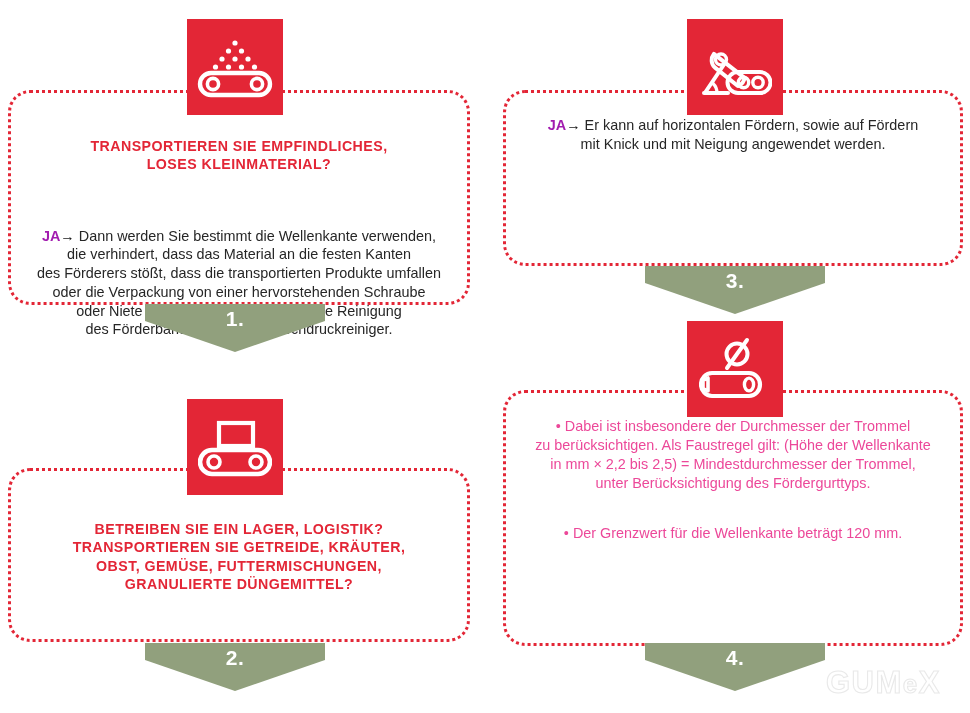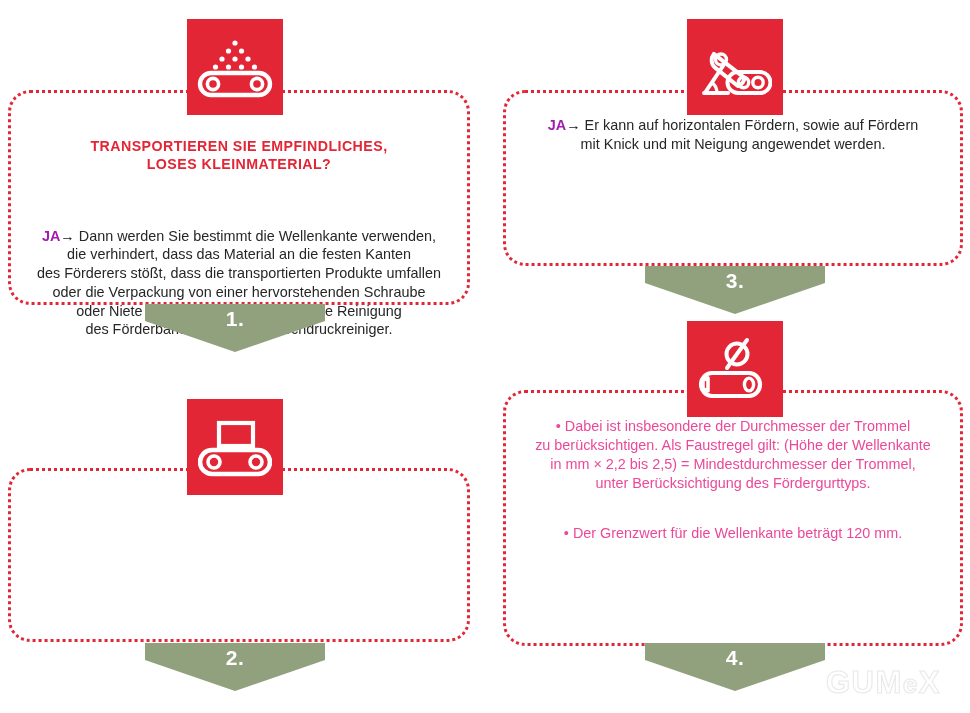--- a/index.html
+++ b/index.html
@@ -156,6 +156,7 @@
 
   <div class="card" id="card-2">
     <div class="card-inner">
+      <div class="card-q">BETREIBEN SIE EIN LAGER, LOGISTIK?<br>TRANSPORTIEREN SIE GETREIDE, KRÄUTER,<br>OBST, GEMÜSE, FUTTERMISCHUNGEN,<br>GRANULIERTE DÜNGEMITTEL?</div>
     </div>
   </div>
 

